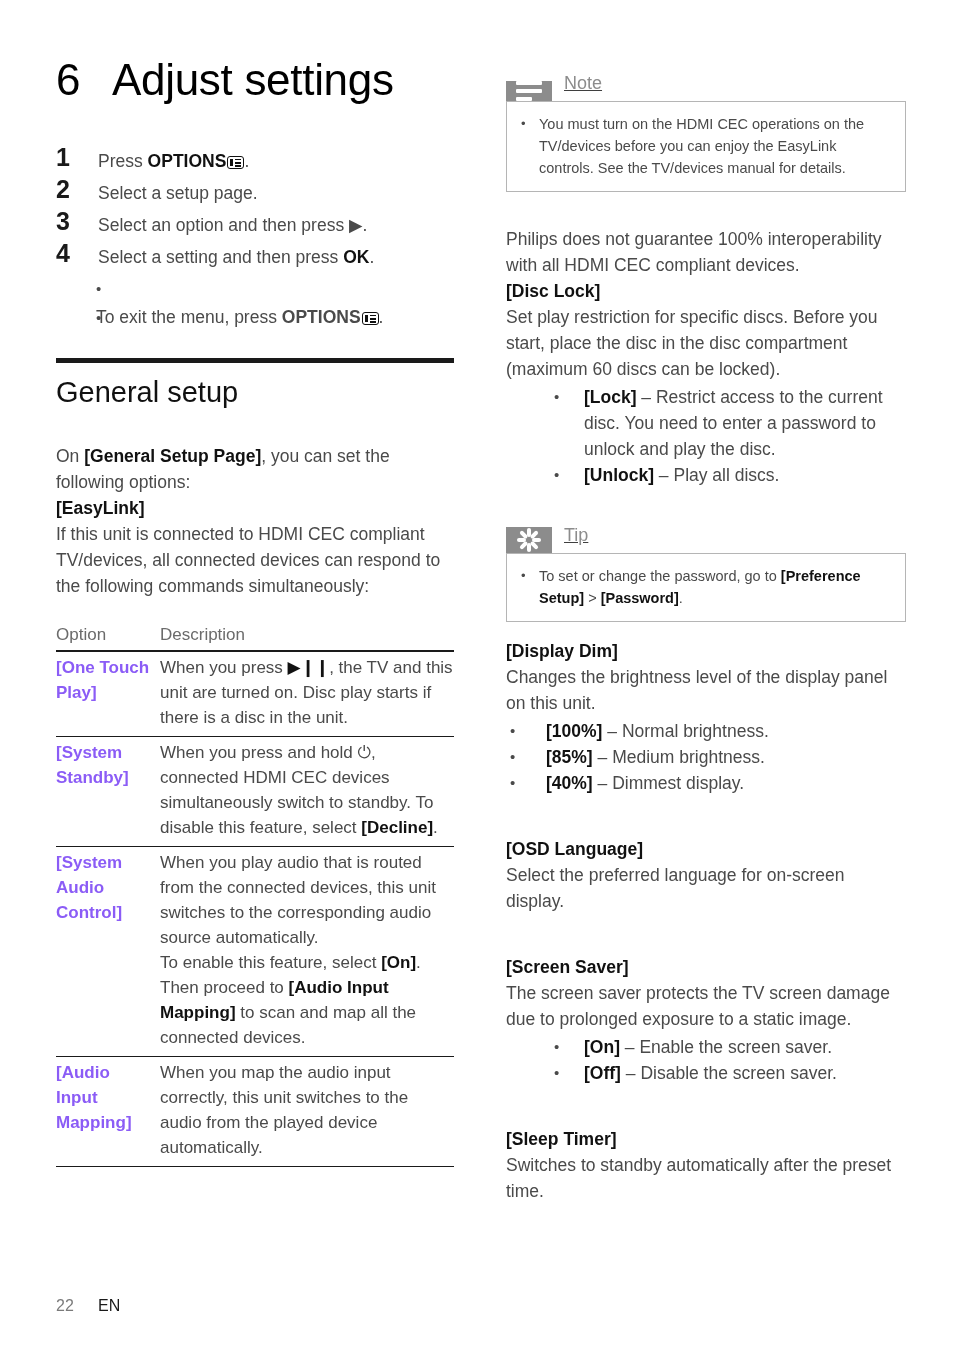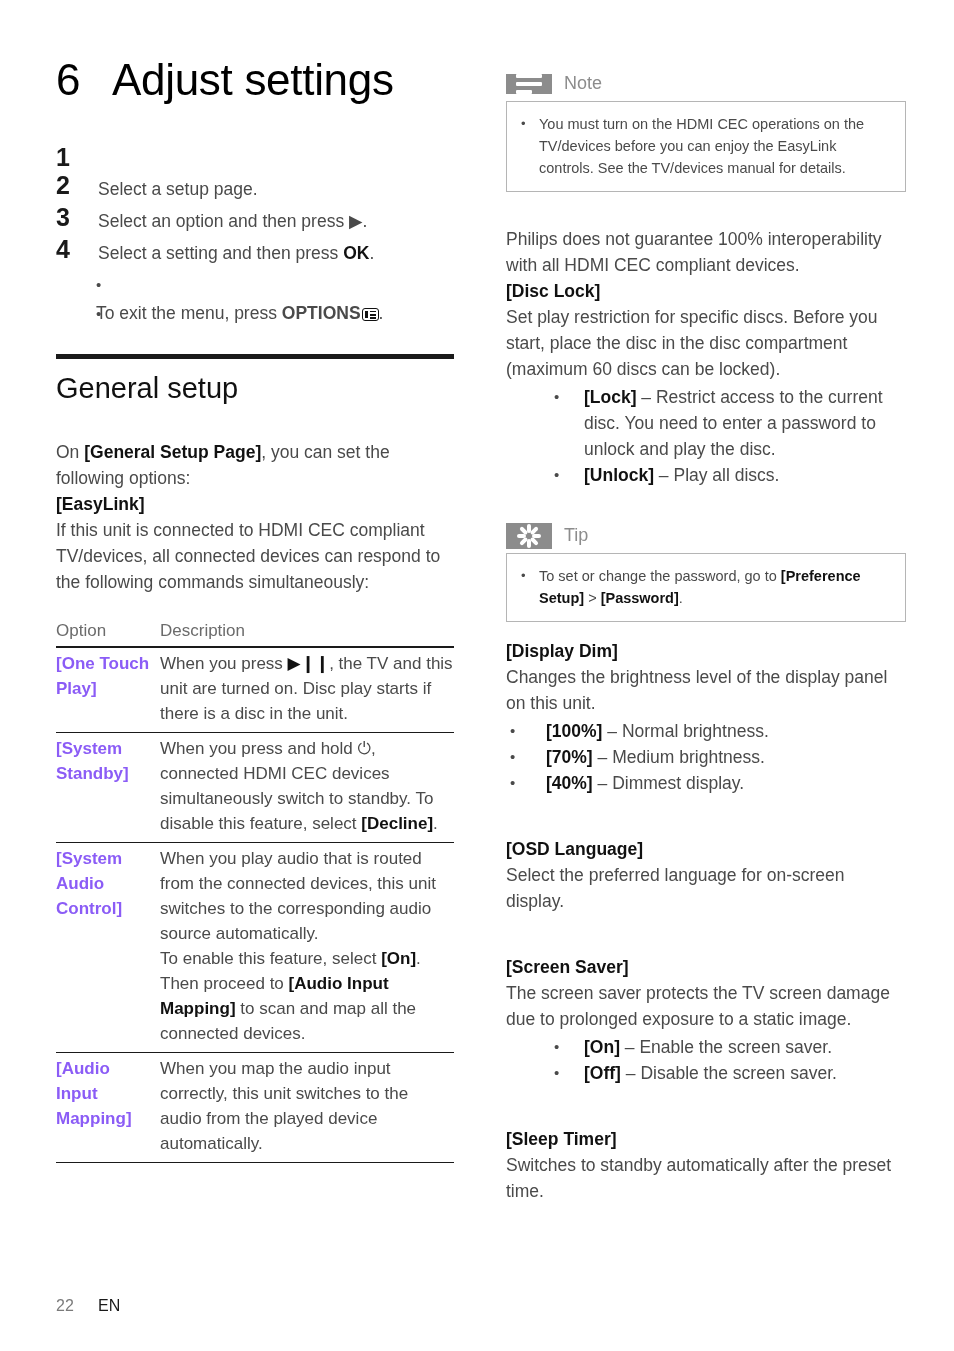--- a/index.html
+++ b/index.html
@@ -152,8 +152,9 @@
   .callout { margin-top: 0; }
   .callout-head {
     display: flex;
-    align-items: center;
+    align-items: flex-end;
     height: 35px;
+    text-decoration: underline;
   }
   .callout-icon {
     width: 46px;

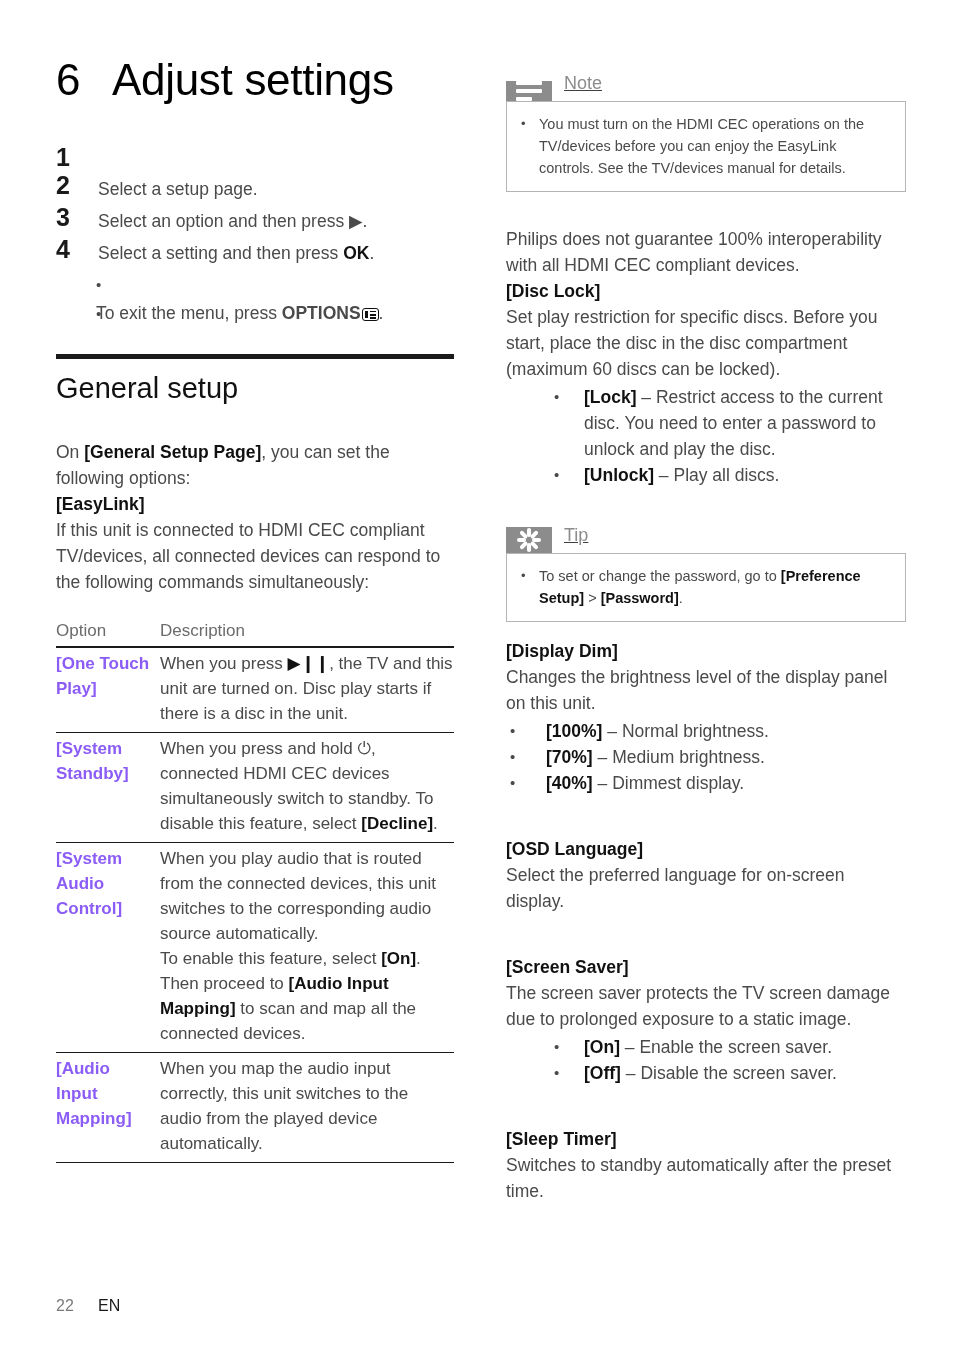--- a/index.html
+++ b/index.html
@@ -279,6 +279,7 @@
 
       <div class="step">
         <div class="step-num">1</div>
+        <div class="step-text"><span>Press </span><b>OPTIONS</b><span class="icon-options"><i class="b1"></i><i class="b2"></i><i class="b3"></i><i class="b4"></i></span><span>.</span></div>
       </div>
 
       <div class="step">

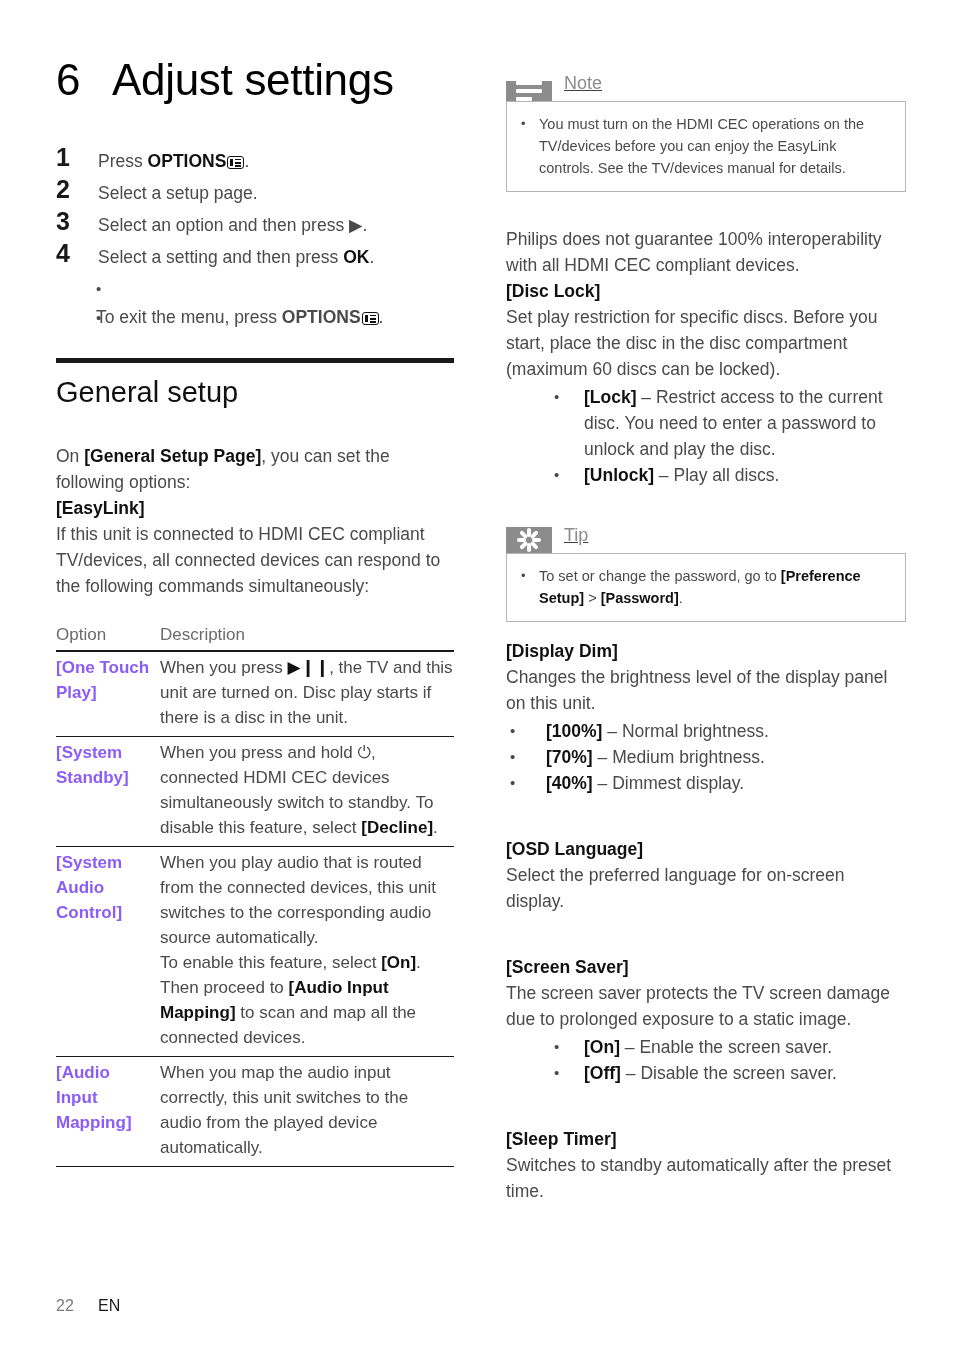--- a/index.html
+++ b/index.html
@@ -423,7 +423,7 @@
       </div>
       <div class="r-bullet narrow">
         <div class="dot">•</div>
-        <div class="rb-text"><b>[70%]</b><span> – Medium brightness.</span></div>
+        <div class="rb-text"><b>[85%]</b><span> – Medium brightness.</span></div>
       </div>
       <div class="r-bullet narrow">
         <div class="dot">•</div>

